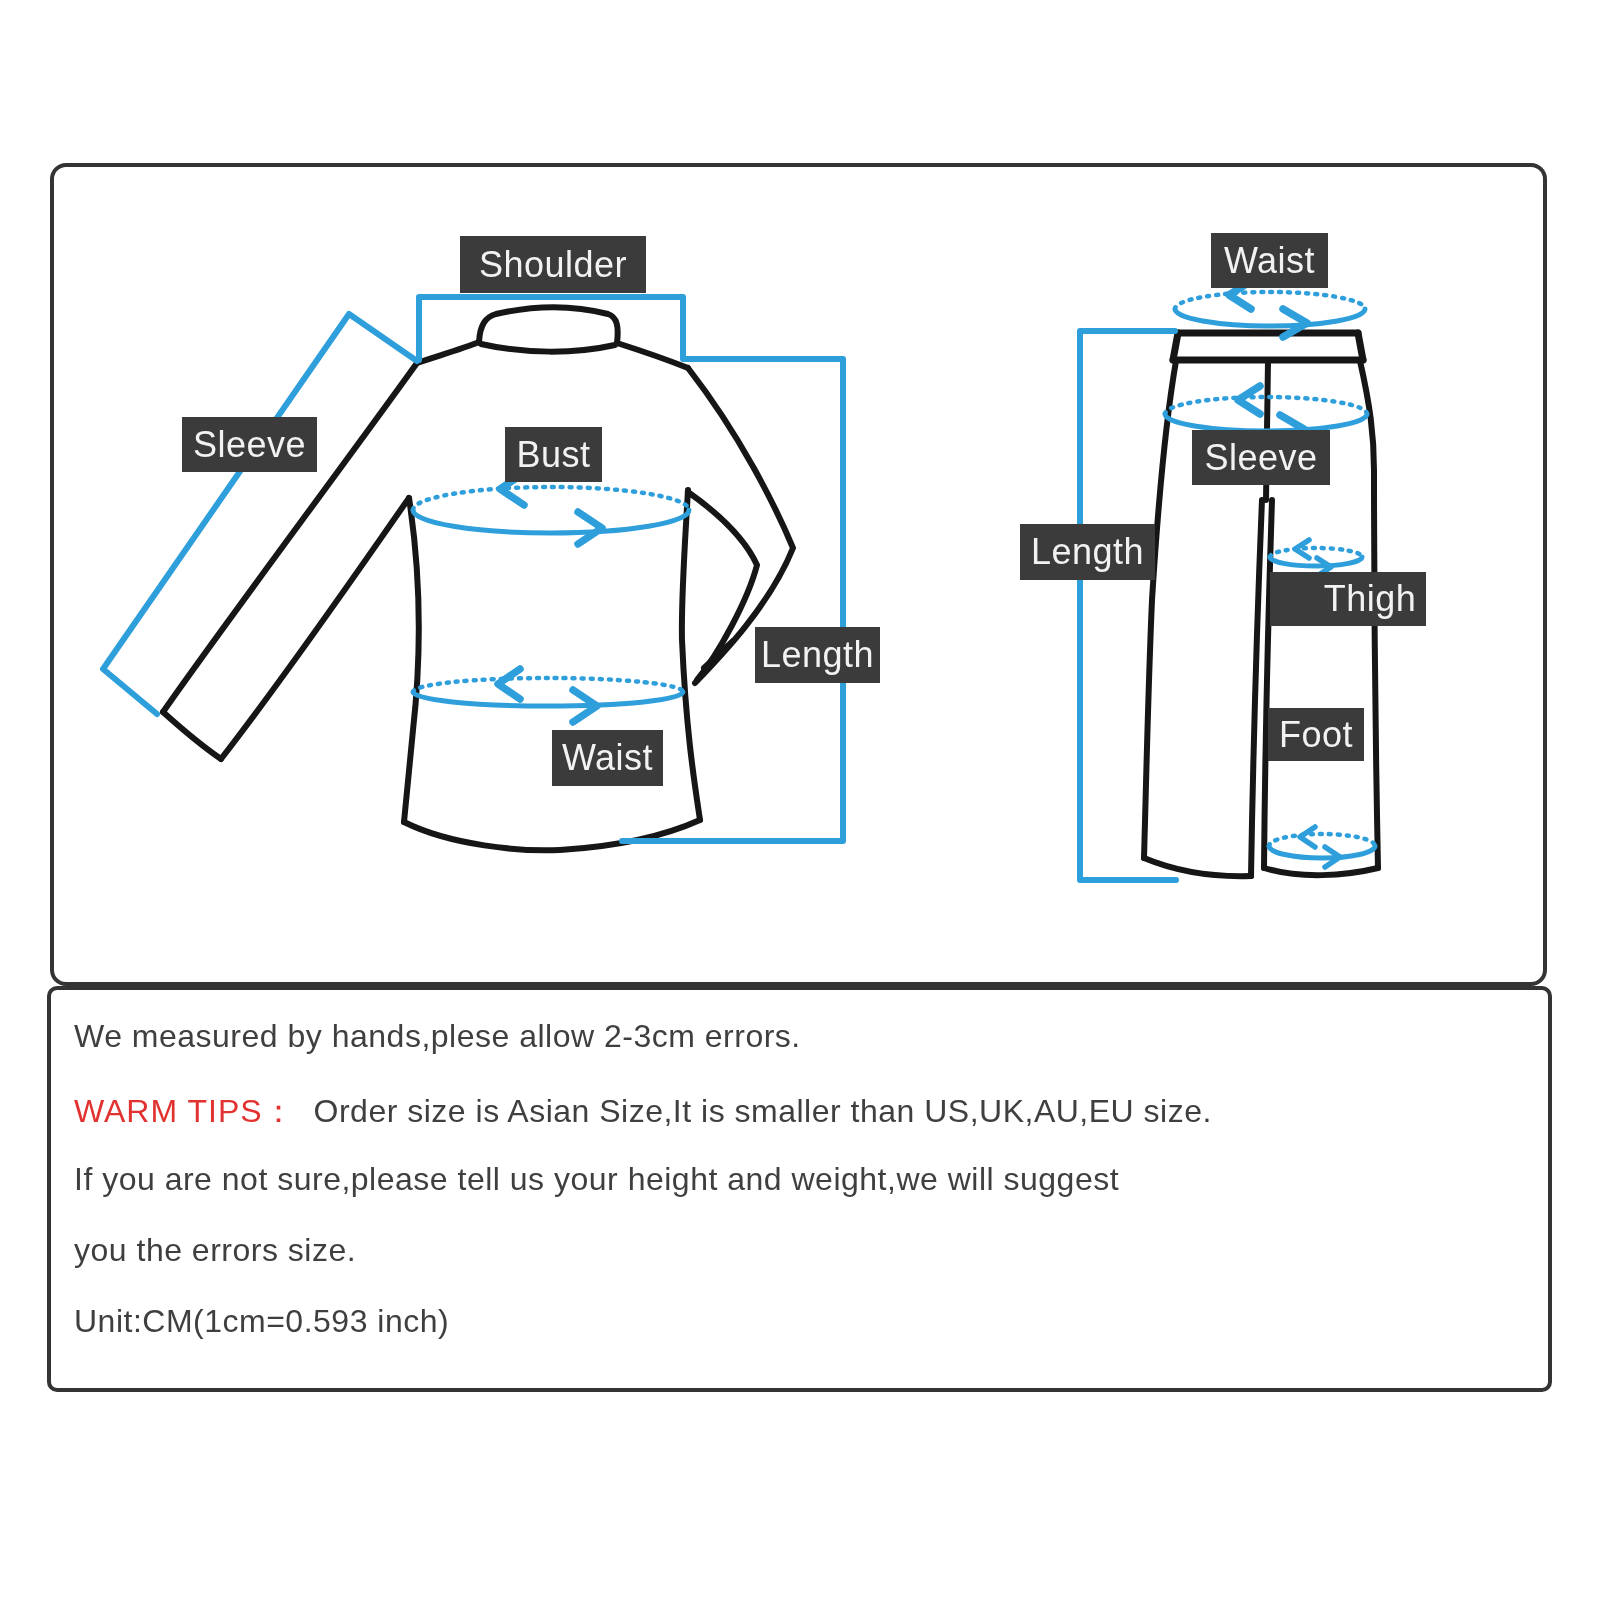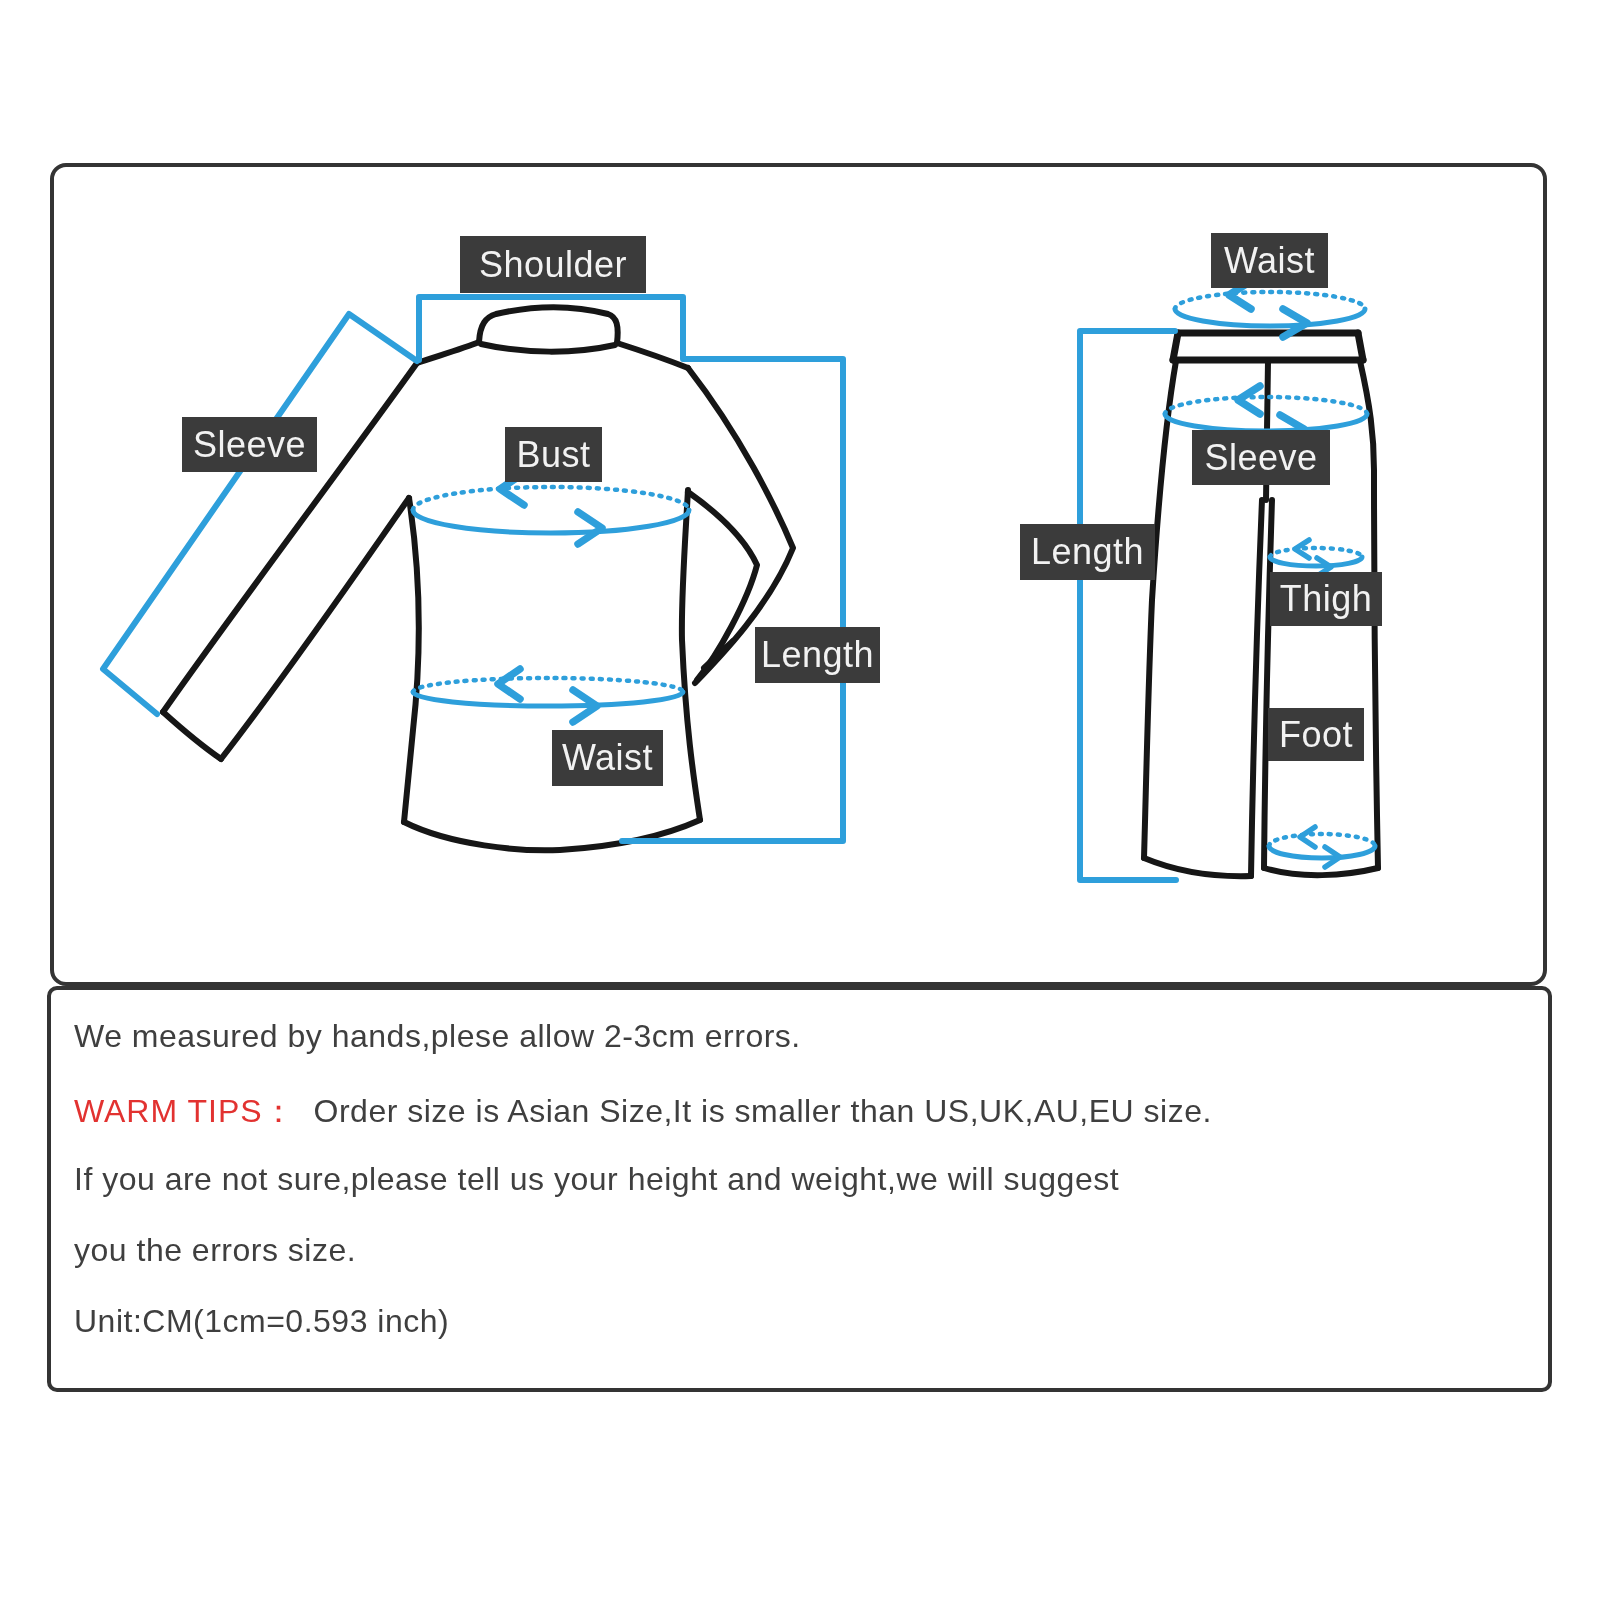--- a/index.html
+++ b/index.html
@@ -112,7 +112,7 @@
   <div class="mlabel" style="left:1211px;top:233px;width:117px;height:55px;">Waist</div>
   <div class="mlabel" style="left:1192px;top:430px;width:138px;height:55px;">Sleeve</div>
   <div class="mlabel" style="left:1020px;top:524px;width:135px;height:56px;">Length</div>
-  <div class="mlabel" style="left:1270px;top:572px;width:112px;height:54px;">Thigh</div>
+  <div class="mlabel" style="left:1270px;top:572px;width:112px;height:54px;padding-left:44px;">Thigh</div>
   <div class="mlabel" style="left:1268px;top:708px;width:96px;height:53px;">Foot</div>
 
   <div class="notes" style="top:1018px;">We measured by hands,plese allow 2-3cm errors.</div>

